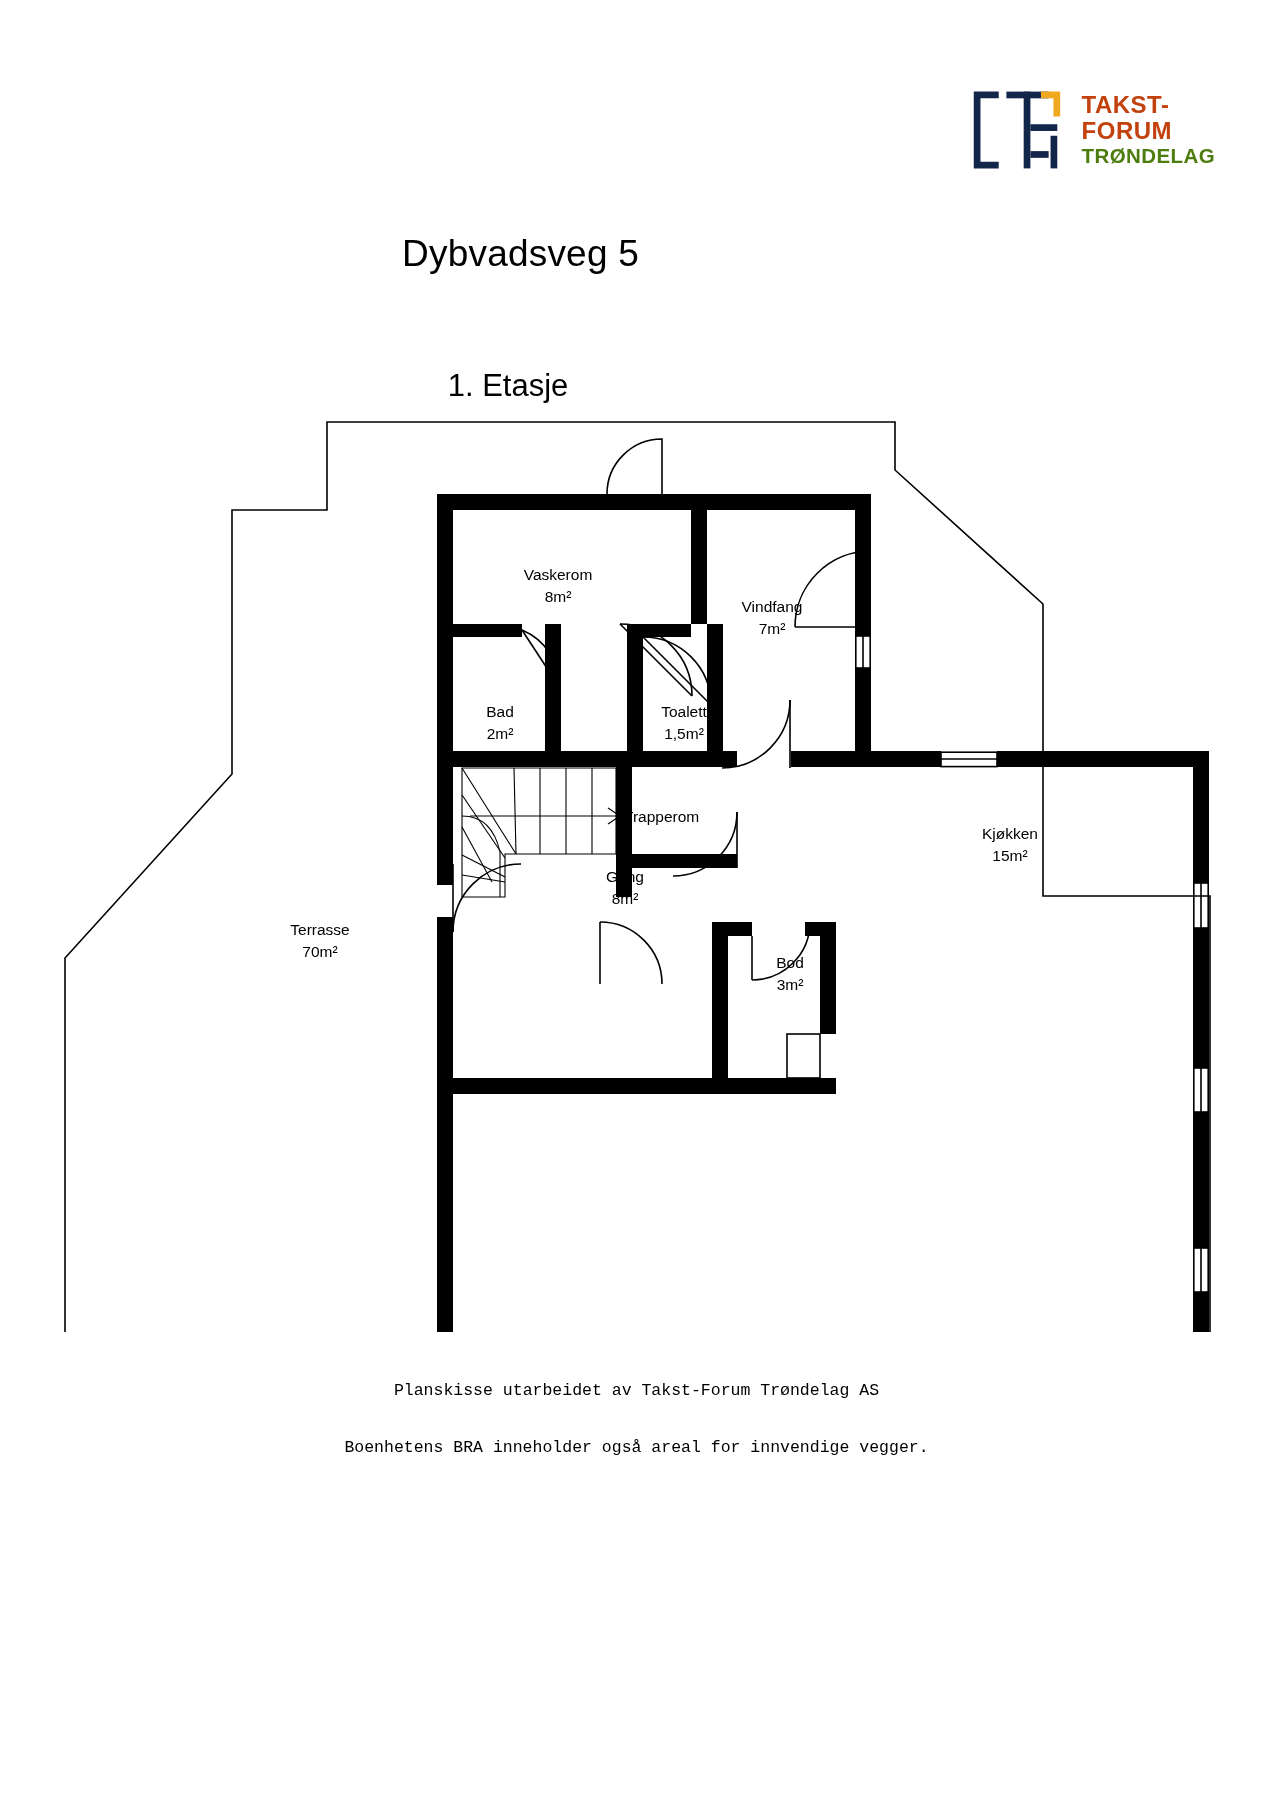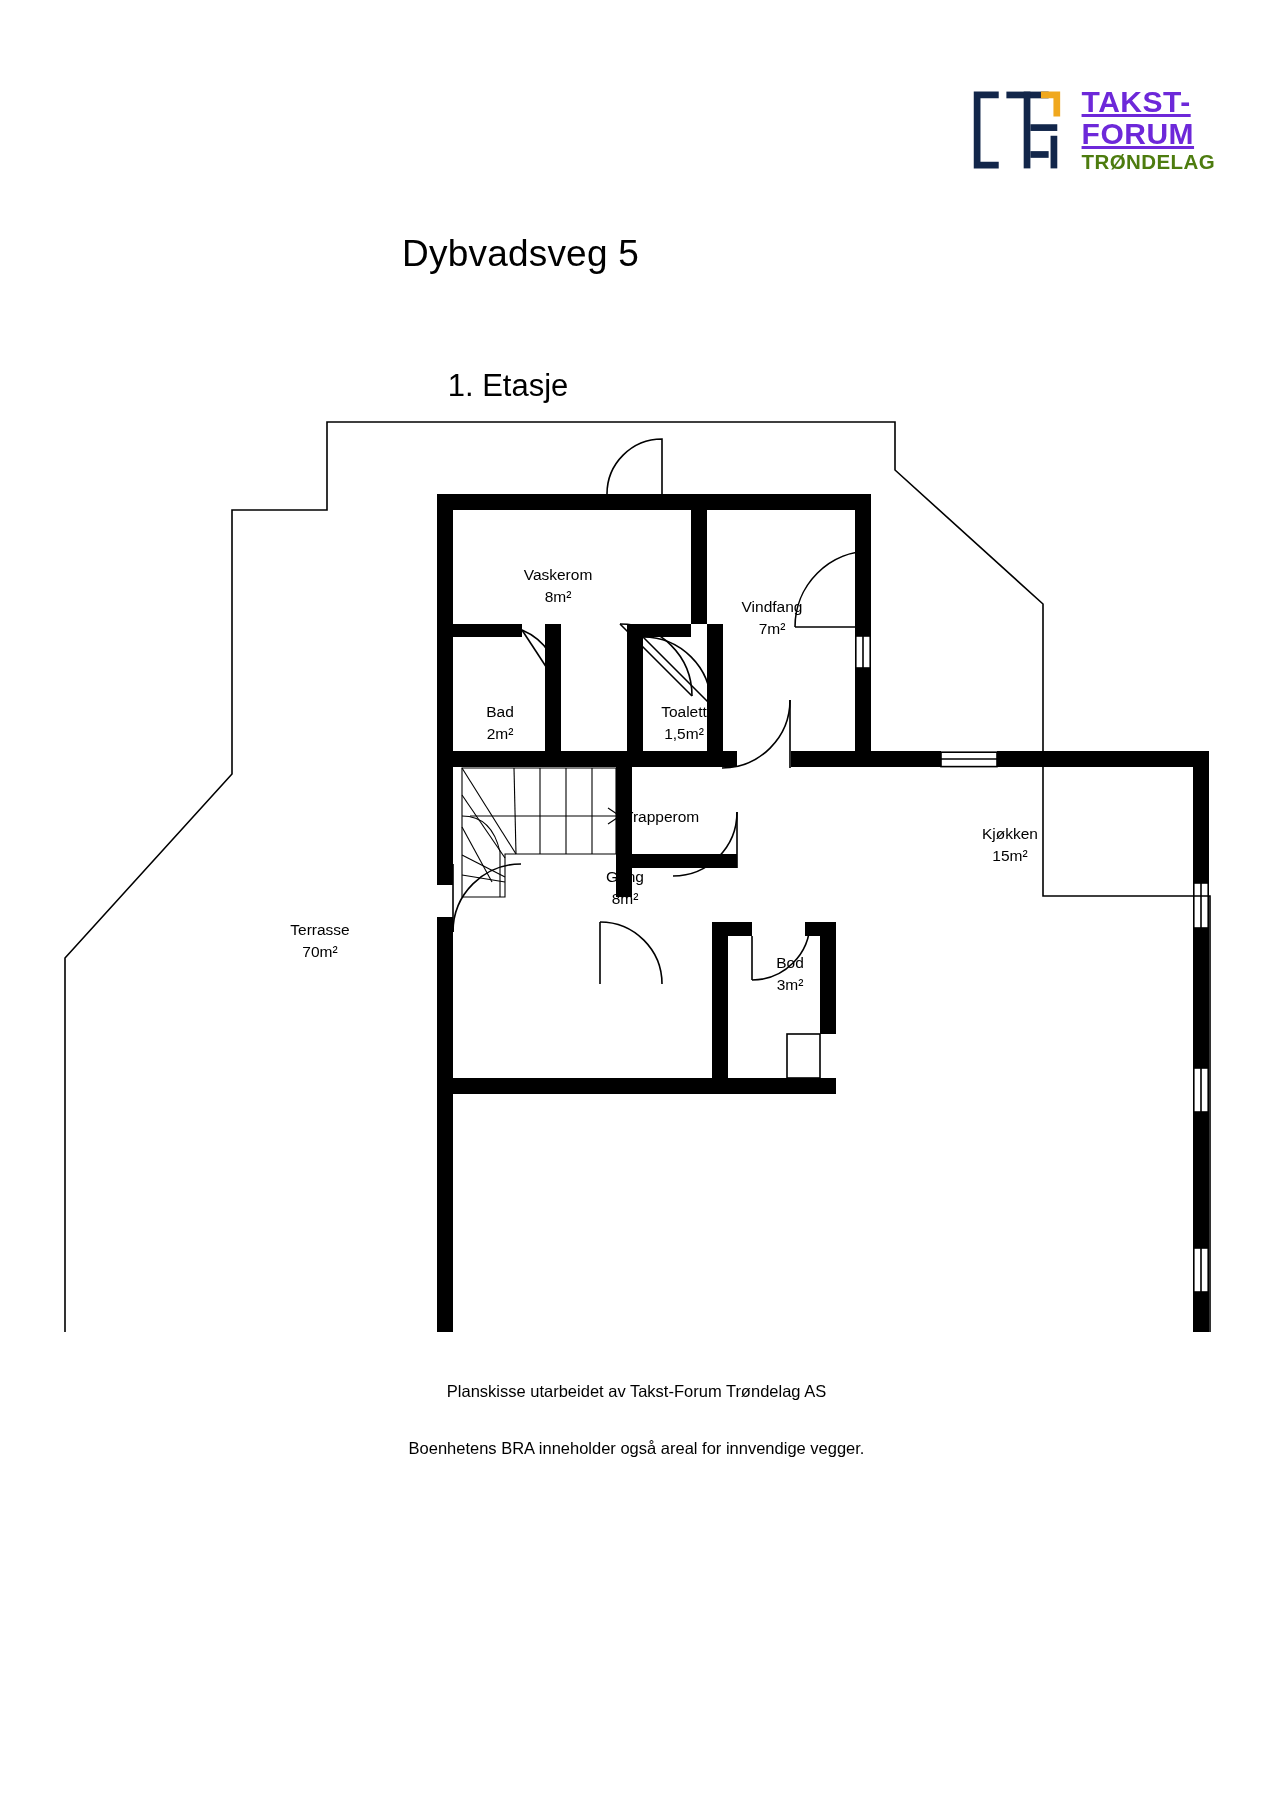--- a/index.html
+++ b/index.html
@@ -35,11 +35,10 @@
   }
   .logo-words .l1,
   .logo-words .l2 {
-    font-size: 30px;
+    font-size: 24px;
     font-weight: bold;
     letter-spacing: 0.5px;
-    color: #6d28d9;
-    text-decoration: underline;
+    color: #c2410c;
   }
   .logo-words .l2 { margin-top: 2px; }
   .logo-words .l3 {

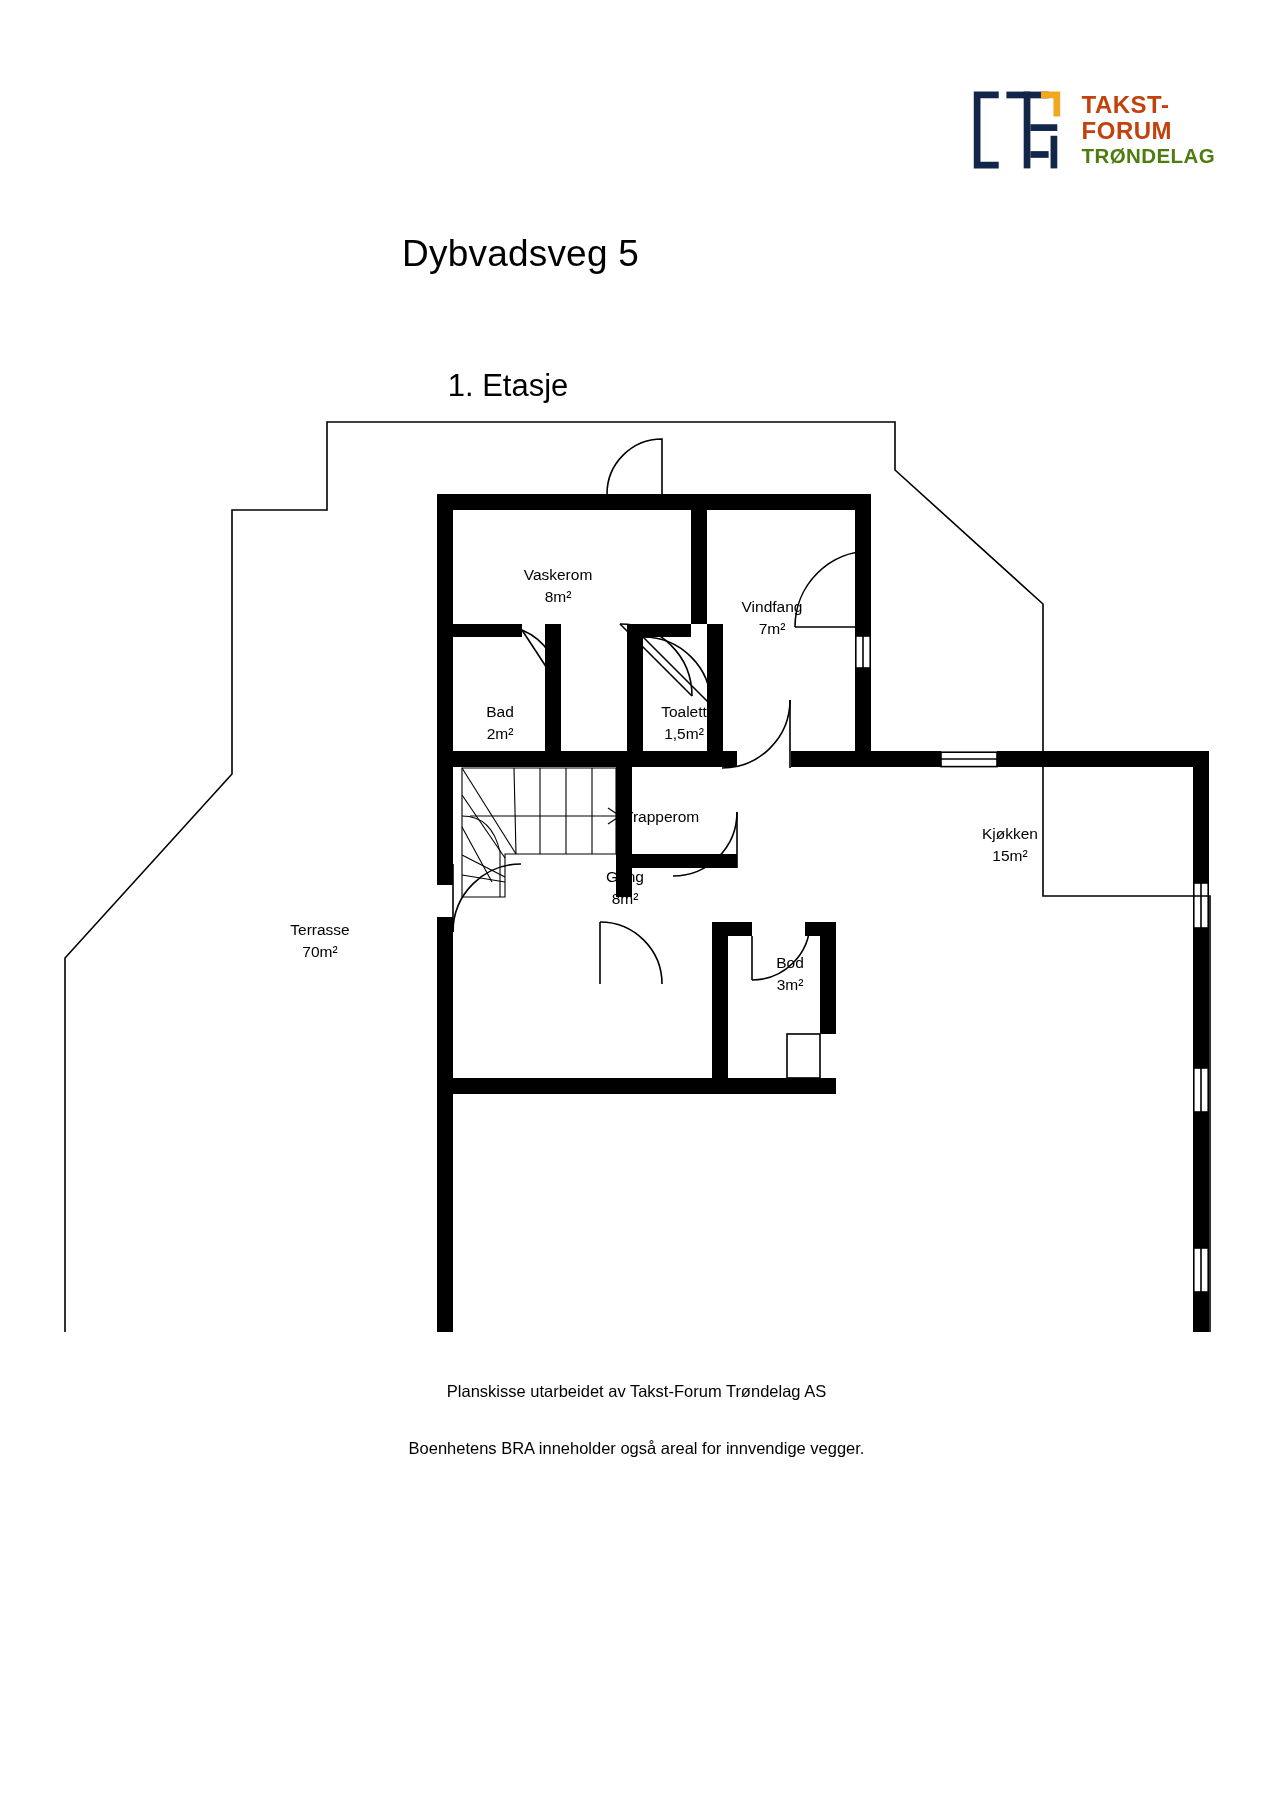--- a/index.html
+++ b/index.html
@@ -98,6 +98,7 @@
     margin: 0;
     font-size: 16.5px;
     line-height: 26px;
+    font-family: Liberation Mono, monospace;
   }
   .footer .gap-lg { height: 31px; }
   .footer .gap-md { height: 30px; }

